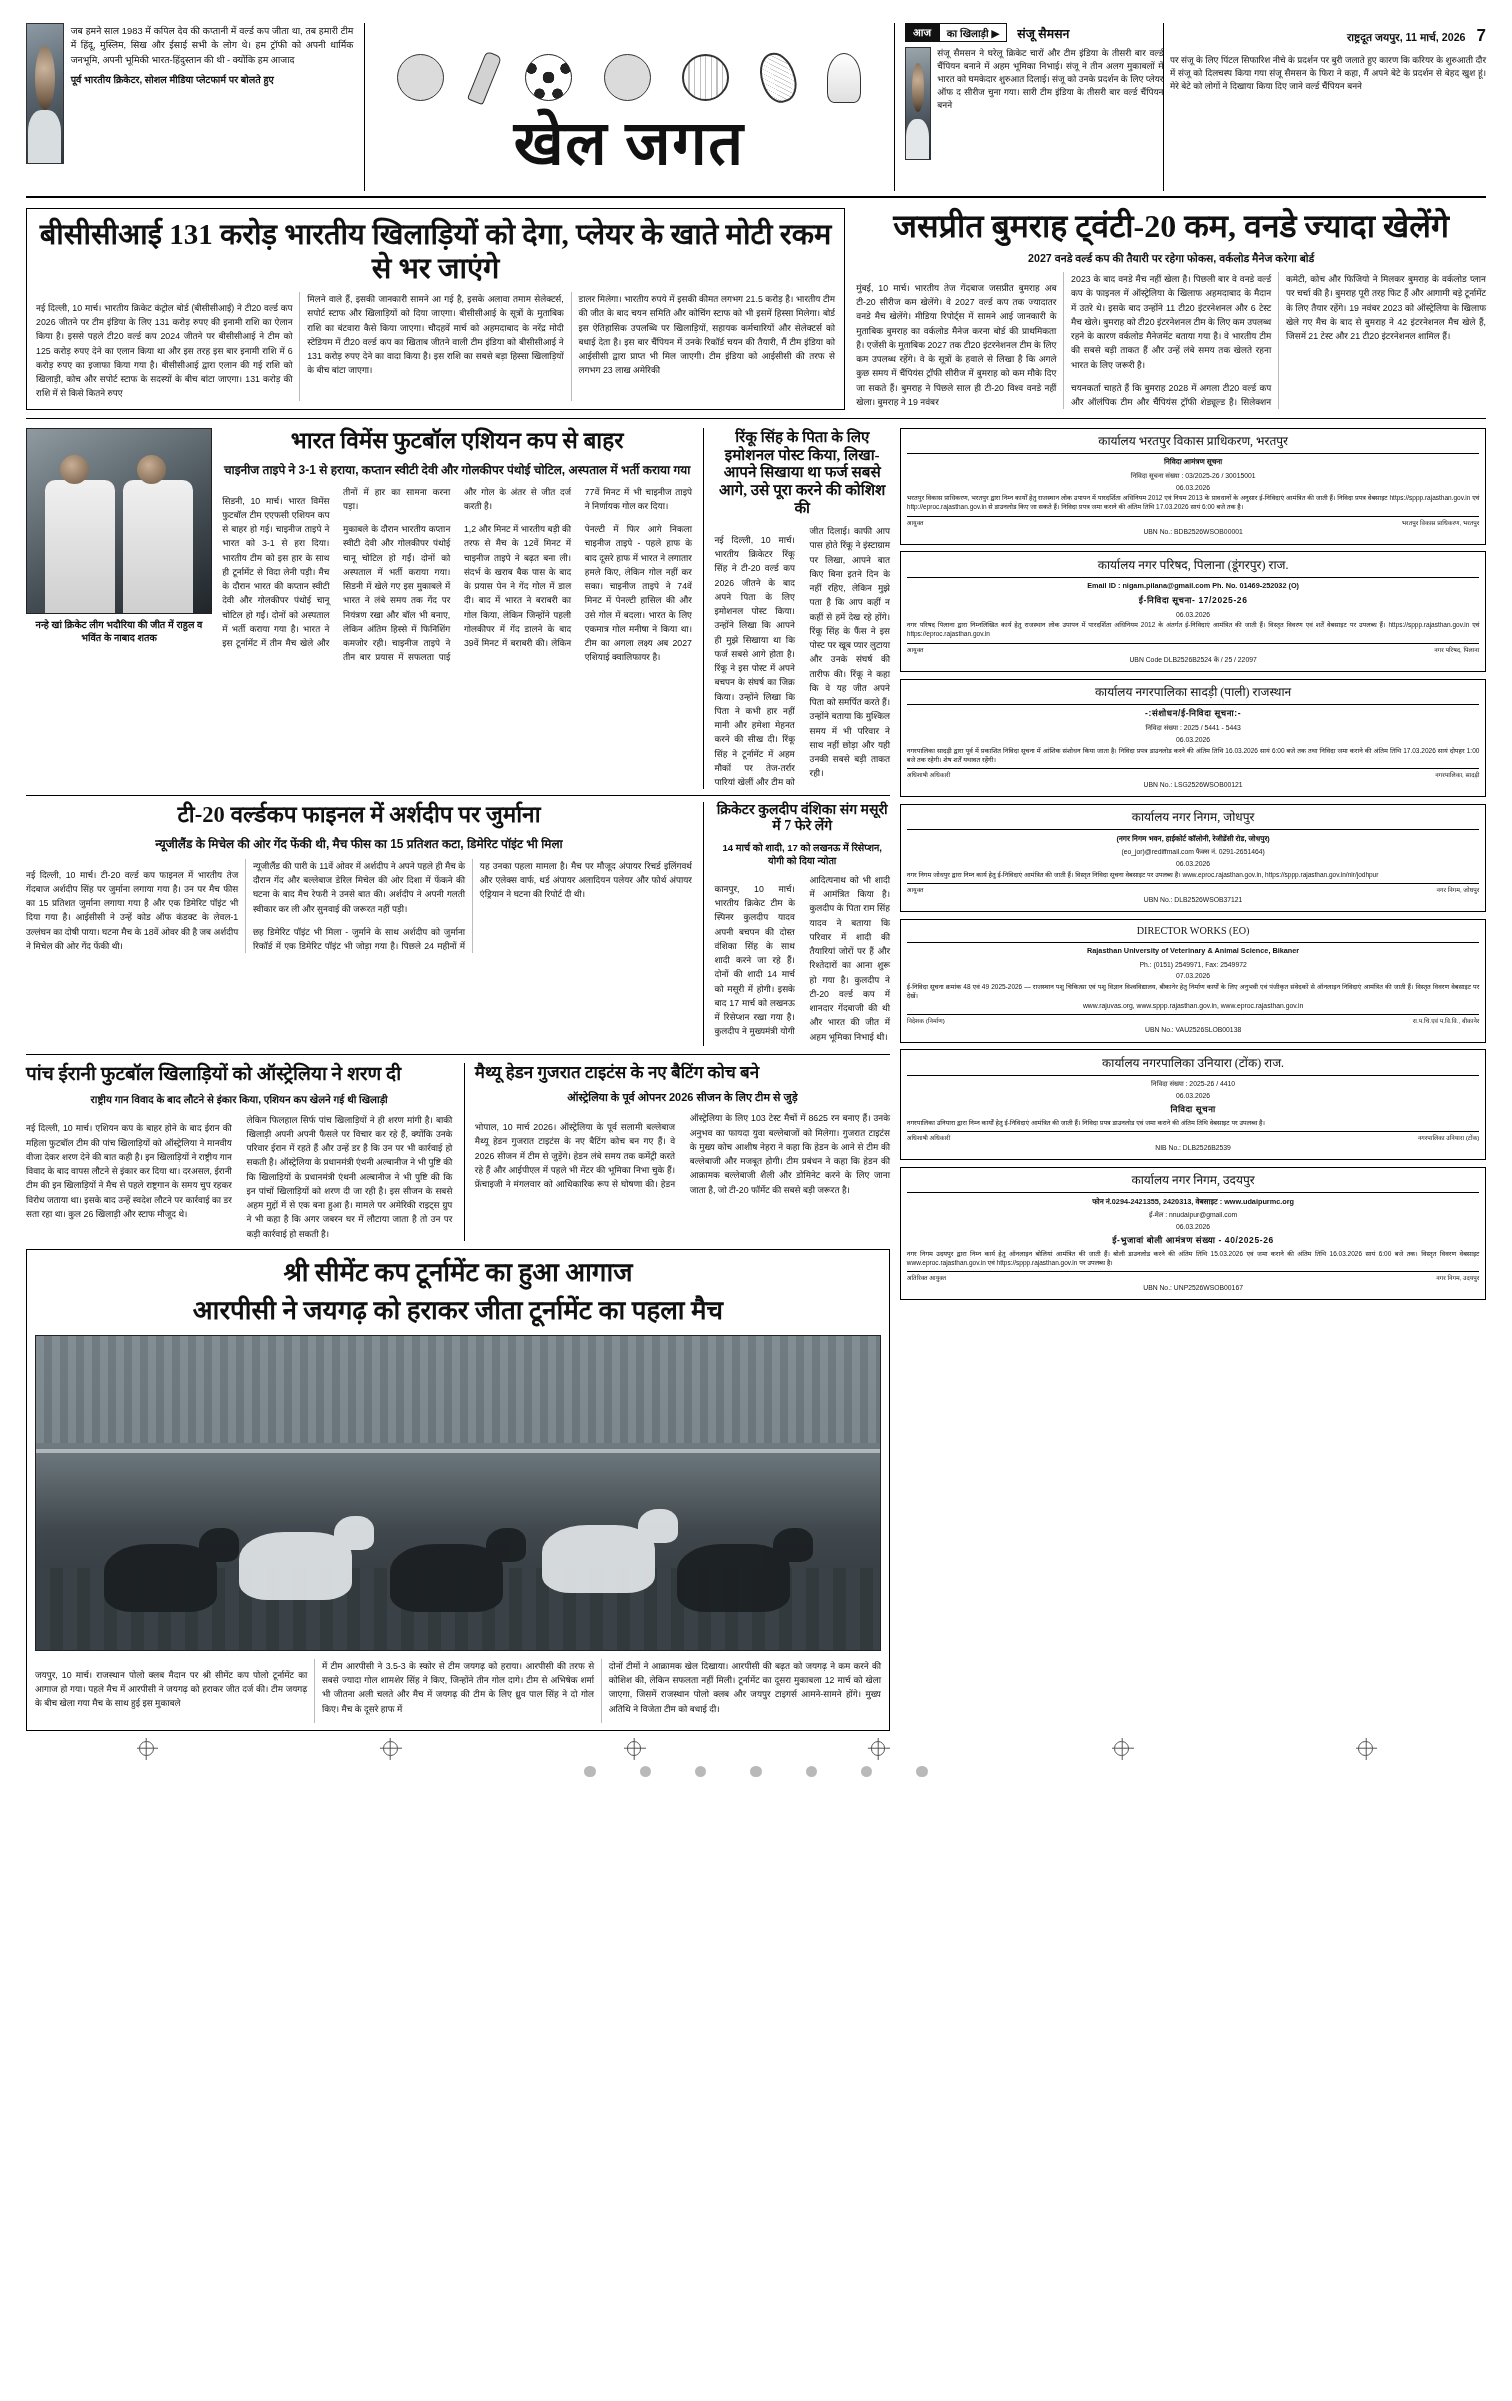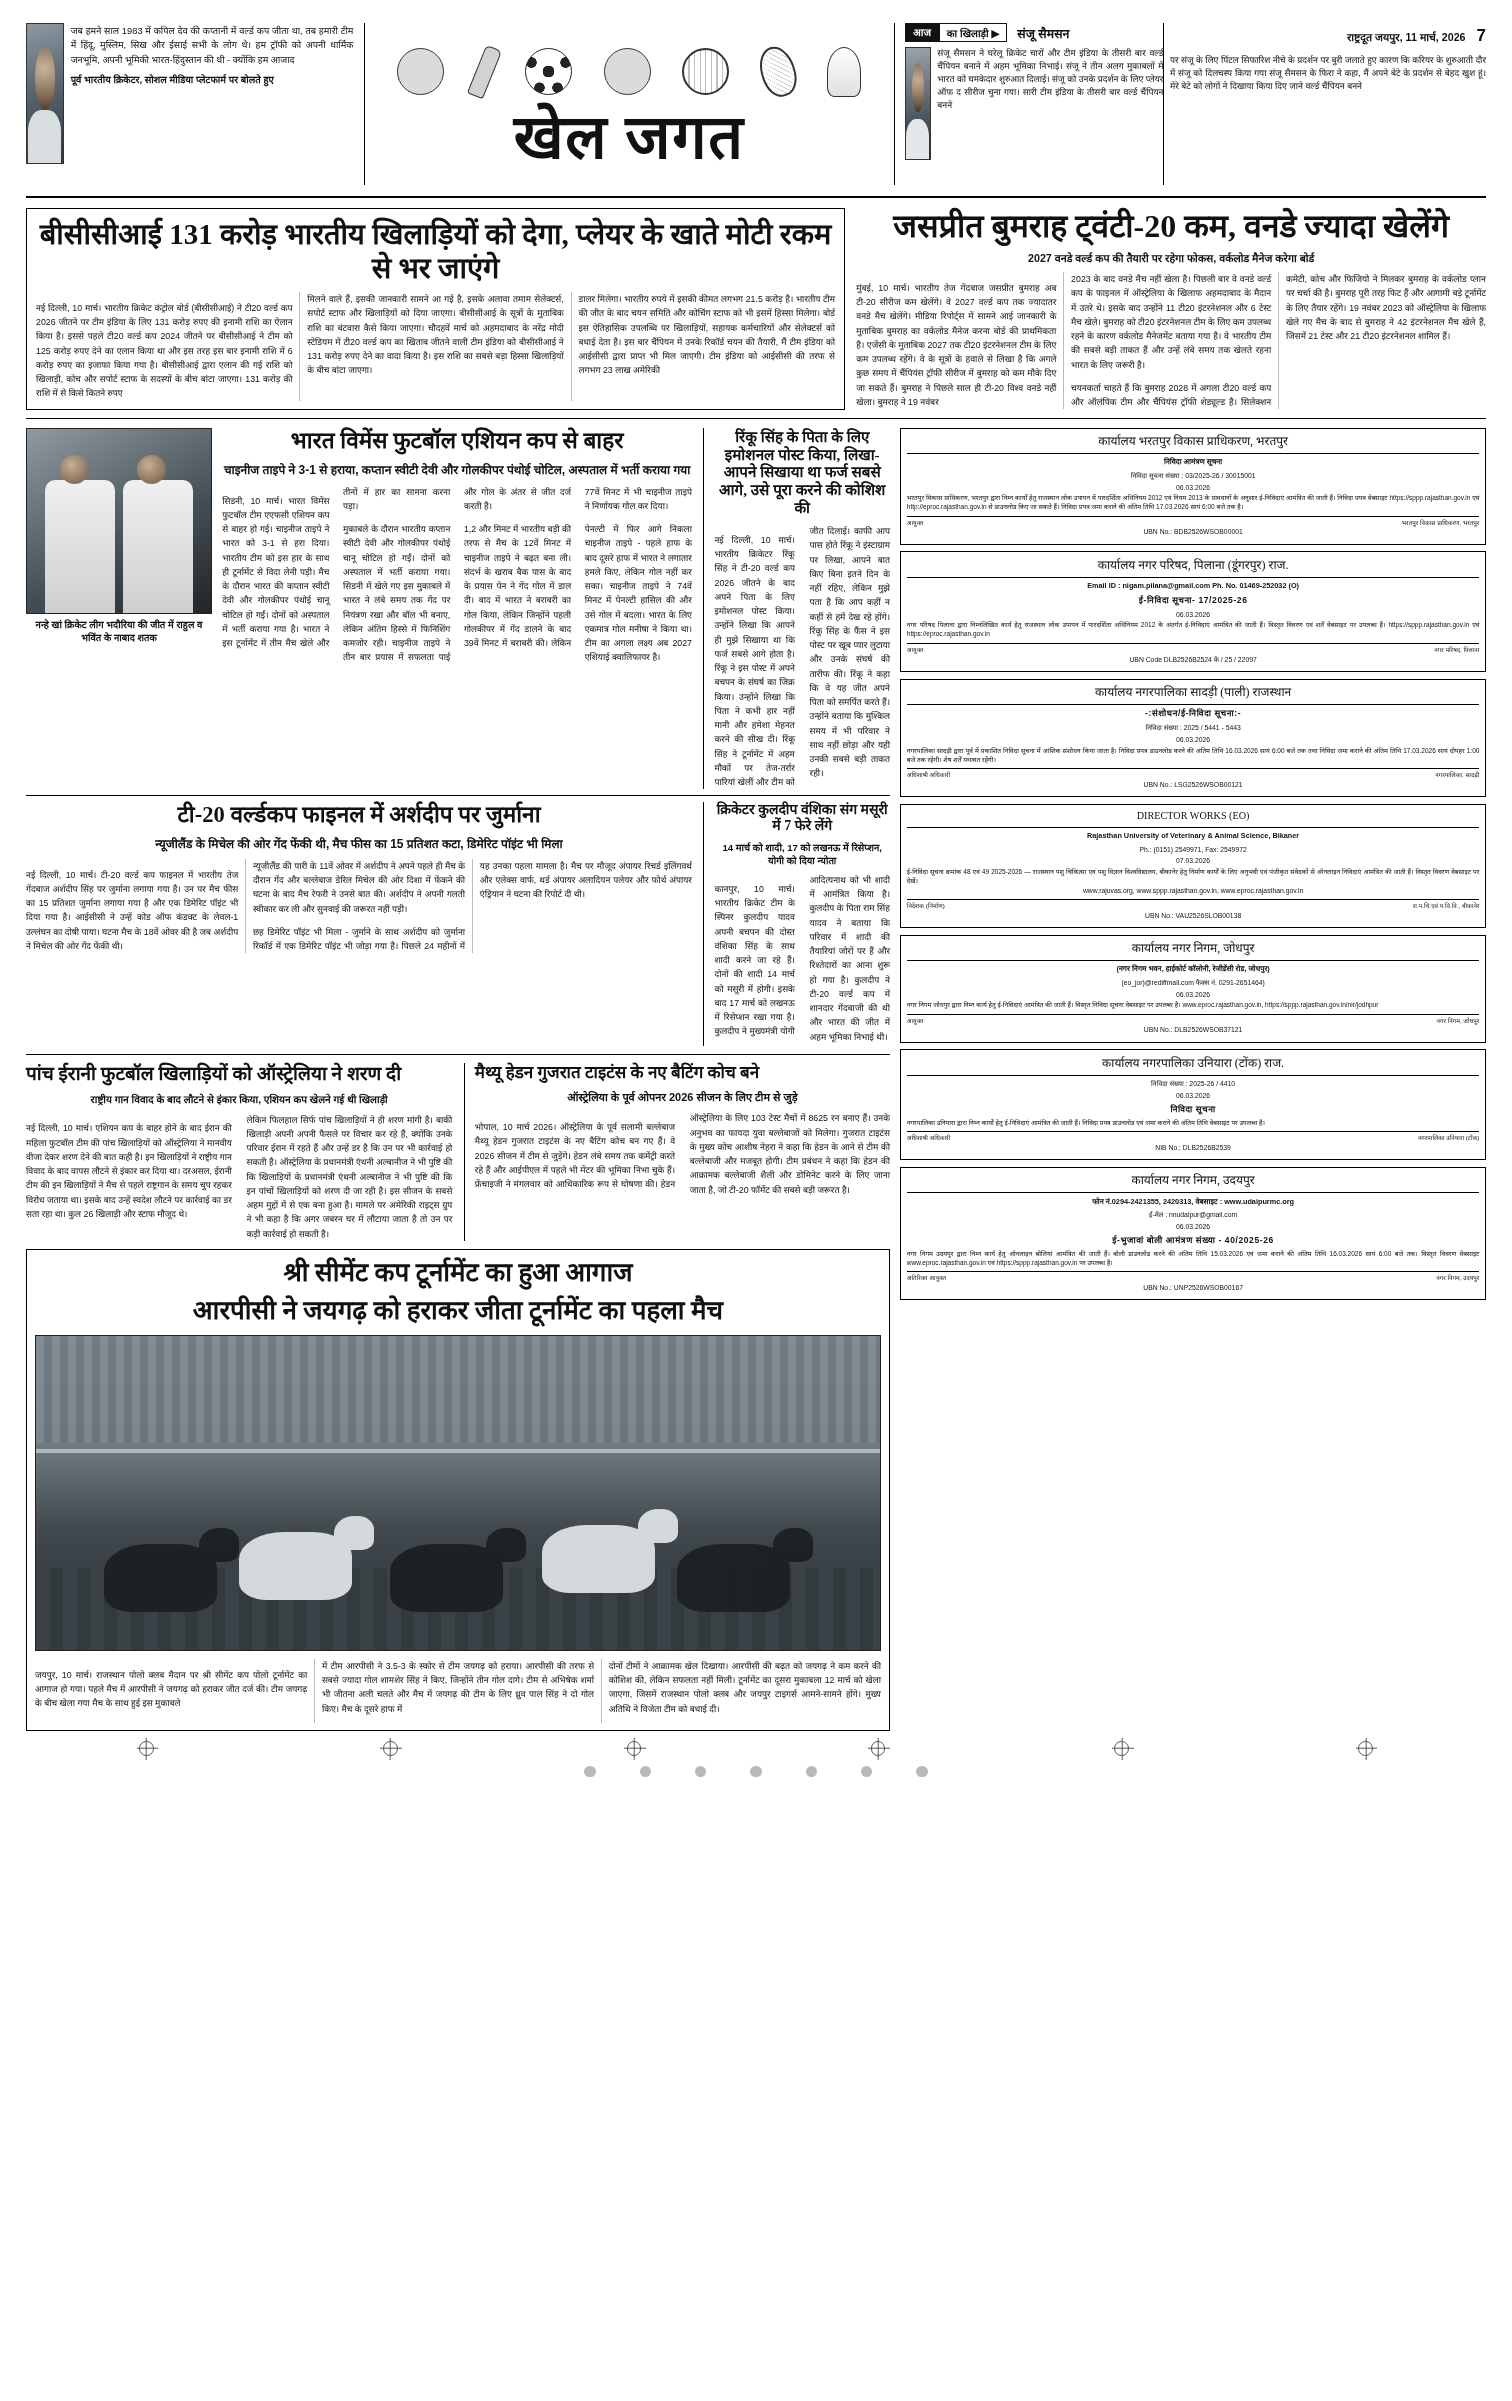--- a/index.html
+++ b/index.html
@@ -23,7 +23,7 @@
     display: flex;
     align-items: stretch;
     border-bottom: 2.3px solid #000;
-    padding-bottom: 11px;
+    padding-bottom: 5px;
     height: 175px;
   }
   .mh-left {

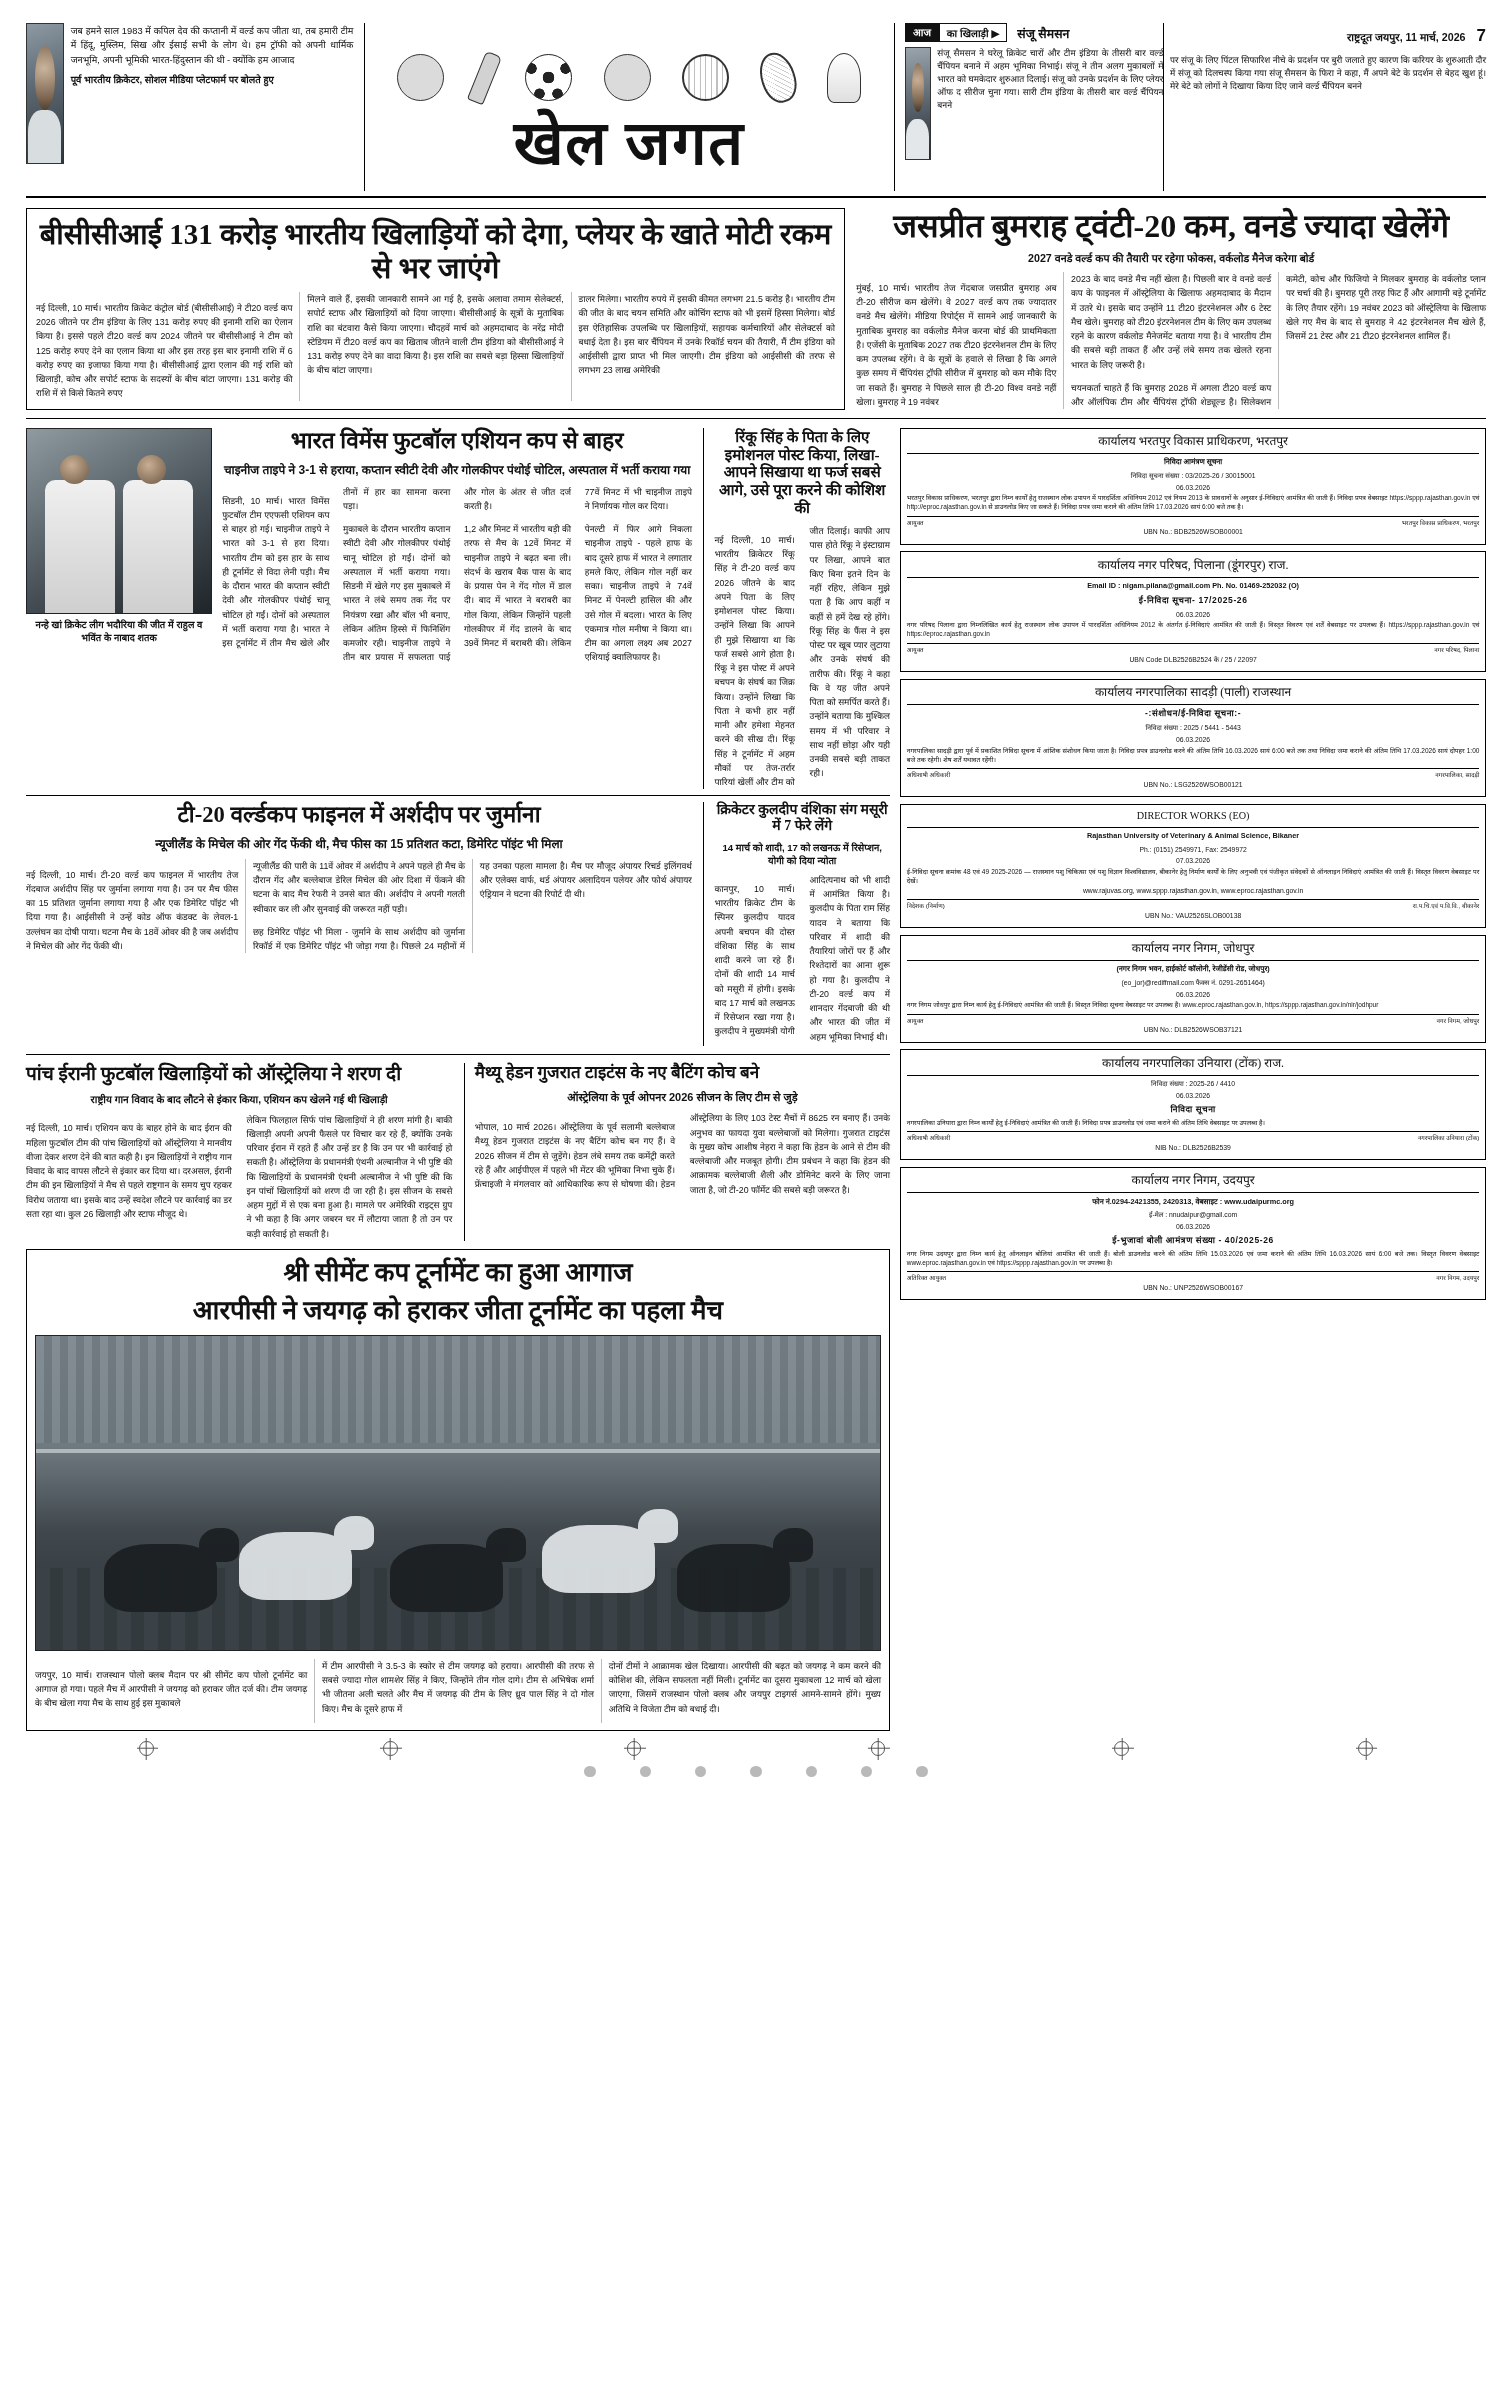--- a/index.html
+++ b/index.html
@@ -504,6 +504,19 @@
       </div>
 
       <div class="ad">
+        <div class="ad-title">कार्यालय नगर निगम, जोधपुर</div>
+        <div class="ad-sub">(नगर निगम भवन, हाईकोर्ट कॉलोनी, रेजीडेंसी रोड, जोधपुर)</div>
+        <div class="ad-line">(eo_jor)@rediffmail.com फैक्स नं. 0291-2651464)</div>
+        <div class="ad-line">06.03.2026</div>
+        <div>नगर निगम जोधपुर द्वारा निम्न कार्य हेतु ई-निविदाएं आमंत्रित की जाती हैं। विस्तृत निविदा सूचना वेबसाइट पर उपलब्ध है। www.eproc.rajasthan.gov.in, https://sppp.rajasthan.gov.in/nir/jodhpur</div>
+        <div class="ad-foot">
+          <span>आयुक्त</span>
+          <span>नगर निगम, जोधपुर</span>
+        </div>
+        <div class="ad-line">UBN No.: DLB2526WSOB37121</div>
+      </div>
+
+      <div class="ad">
         <div class="ad-title" style="font-size:10.2px;">DIRECTOR WORKS (EO)</div>
         <div class="ad-sub">Rajasthan University of Veterinary &amp; Animal Science, Bikaner</div>
         <div class="ad-line">Ph.: (0151) 2549971, Fax: 2549972</div>
@@ -515,19 +528,6 @@
           <span>रा.प.चि.एवं प.वि.वि., बीकानेर</span>
         </div>
         <div class="ad-line">UBN No.: VAU2526SLOB00138</div>
-      </div>
-
-      <div class="ad">
-        <div class="ad-title">कार्यालय नगर निगम, जोधपुर</div>
-        <div class="ad-sub">(नगर निगम भवन, हाईकोर्ट कॉलोनी, रेजीडेंसी रोड, जोधपुर)</div>
-        <div class="ad-line">(eo_jor)@rediffmail.com फैक्स नं. 0291-2651464)</div>
-        <div class="ad-line">06.03.2026</div>
-        <div>नगर निगम जोधपुर द्वारा निम्न कार्य हेतु ई-निविदाएं आमंत्रित की जाती हैं। विस्तृत निविदा सूचना वेबसाइट पर उपलब्ध है। www.eproc.rajasthan.gov.in, https://sppp.rajasthan.gov.in/nir/jodhpur</div>
-        <div class="ad-foot">
-          <span>आयुक्त</span>
-          <span>नगर निगम, जोधपुर</span>
-        </div>
-        <div class="ad-line">UBN No.: DLB2526WSOB37121</div>
       </div>
 
       <div class="ad">

